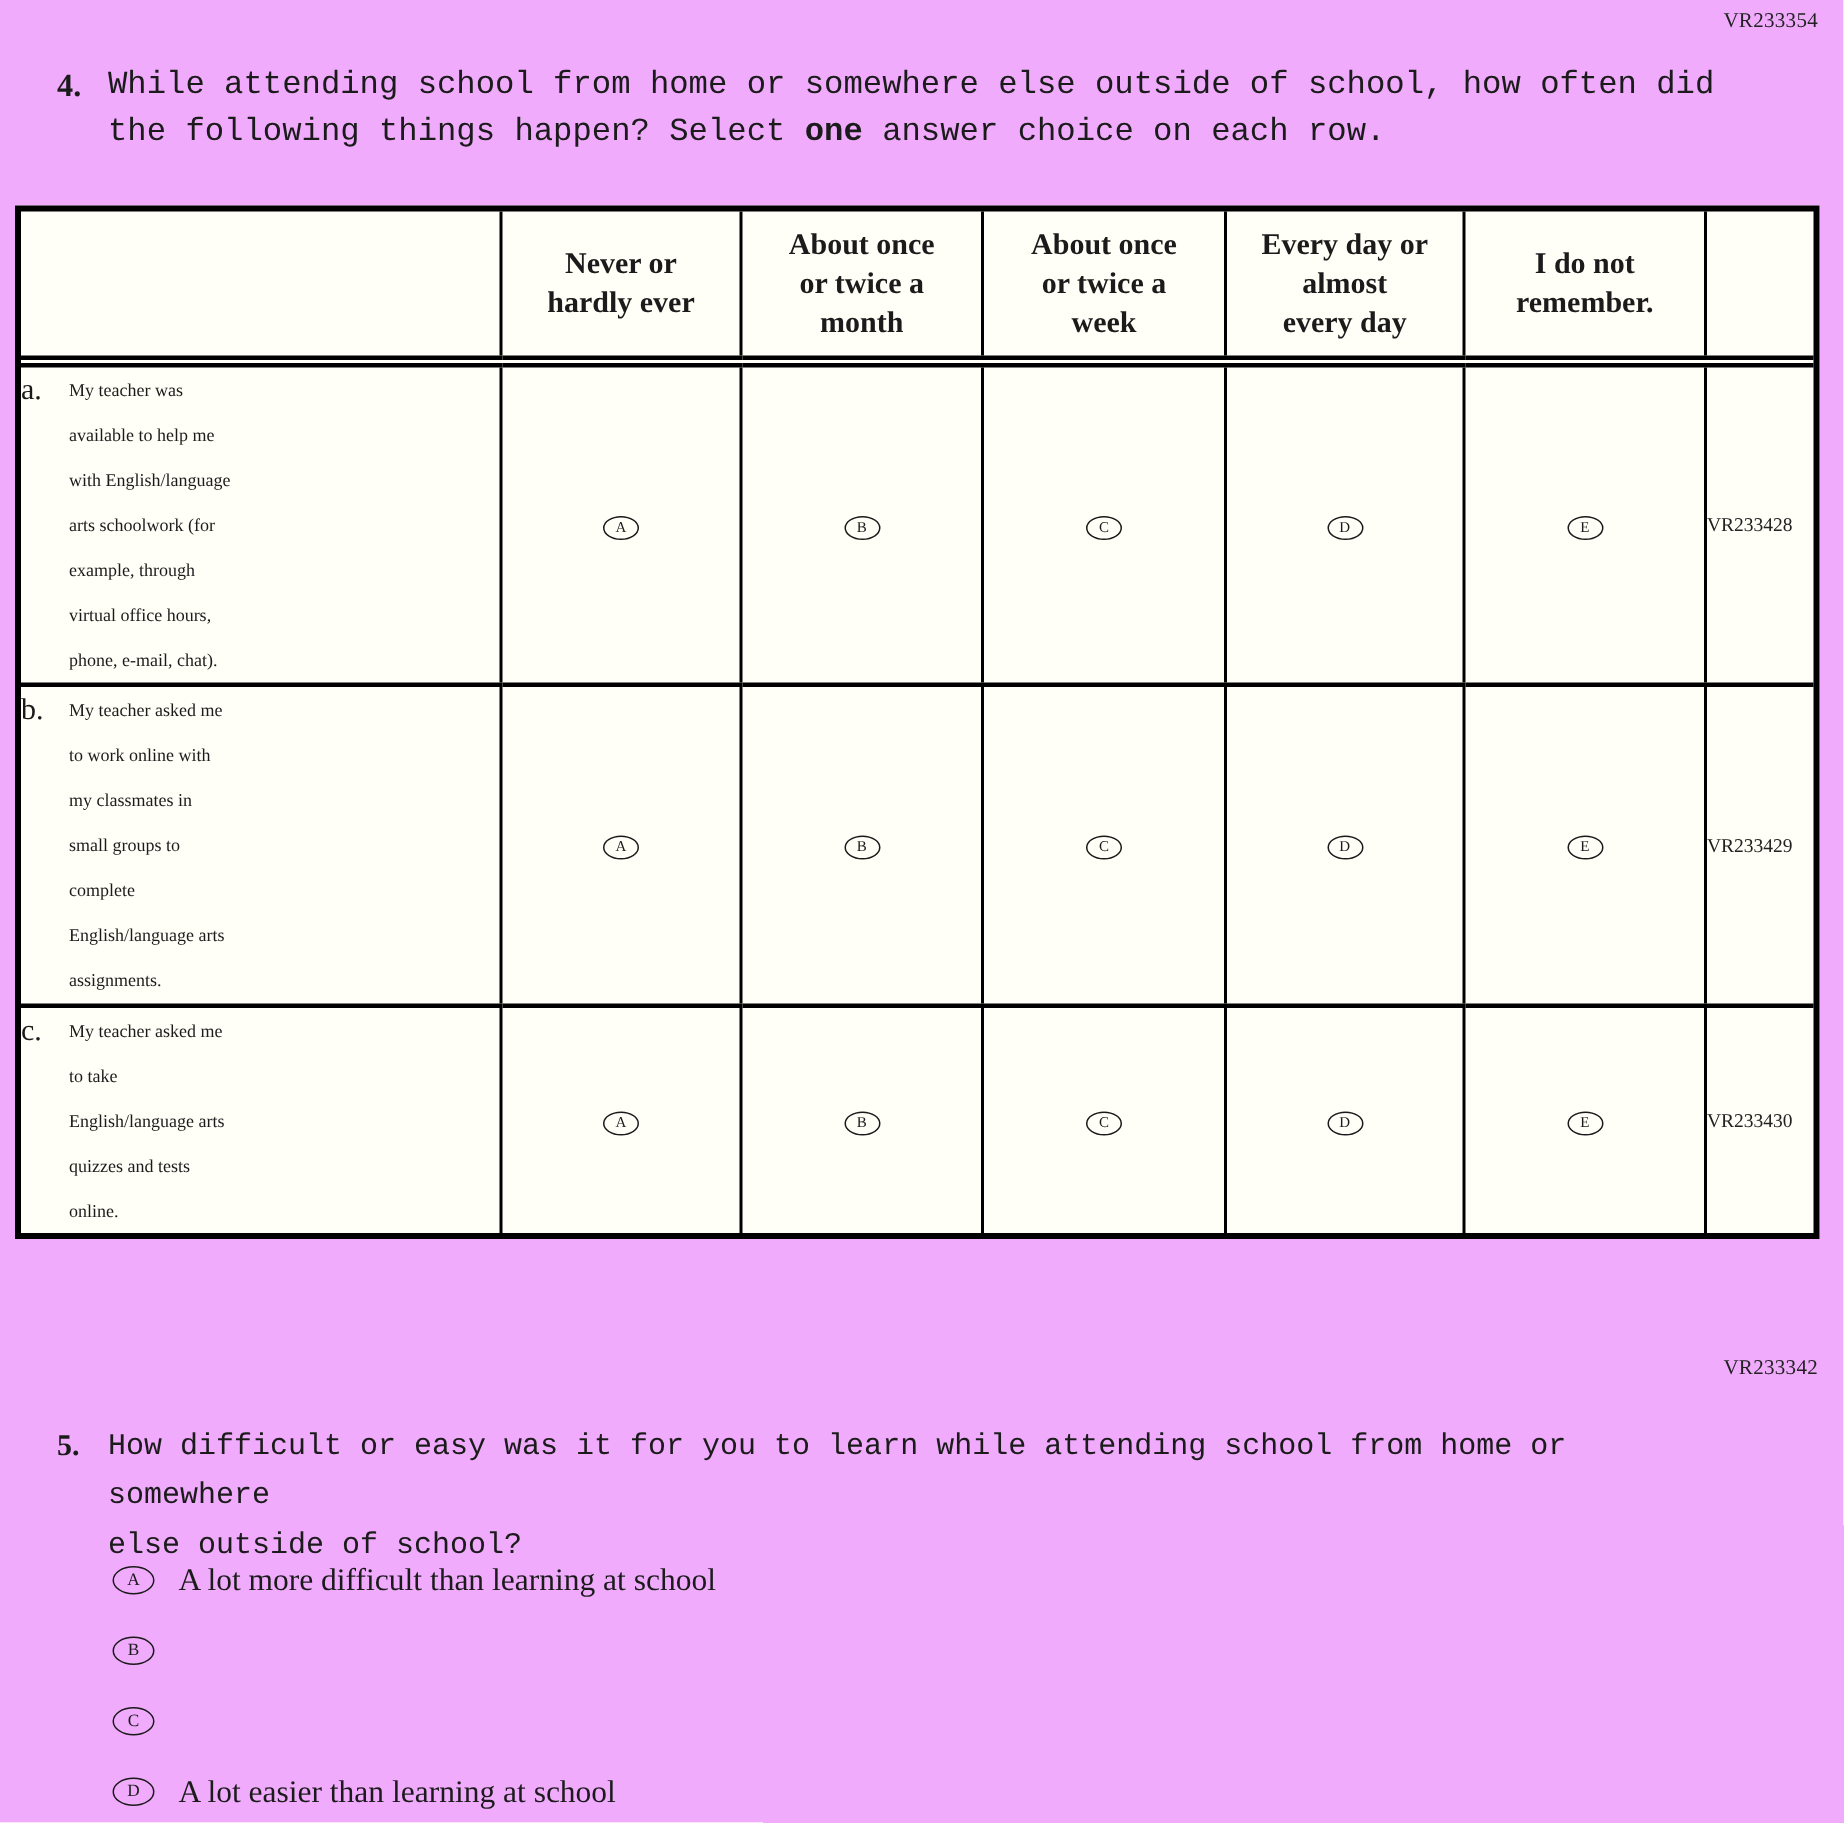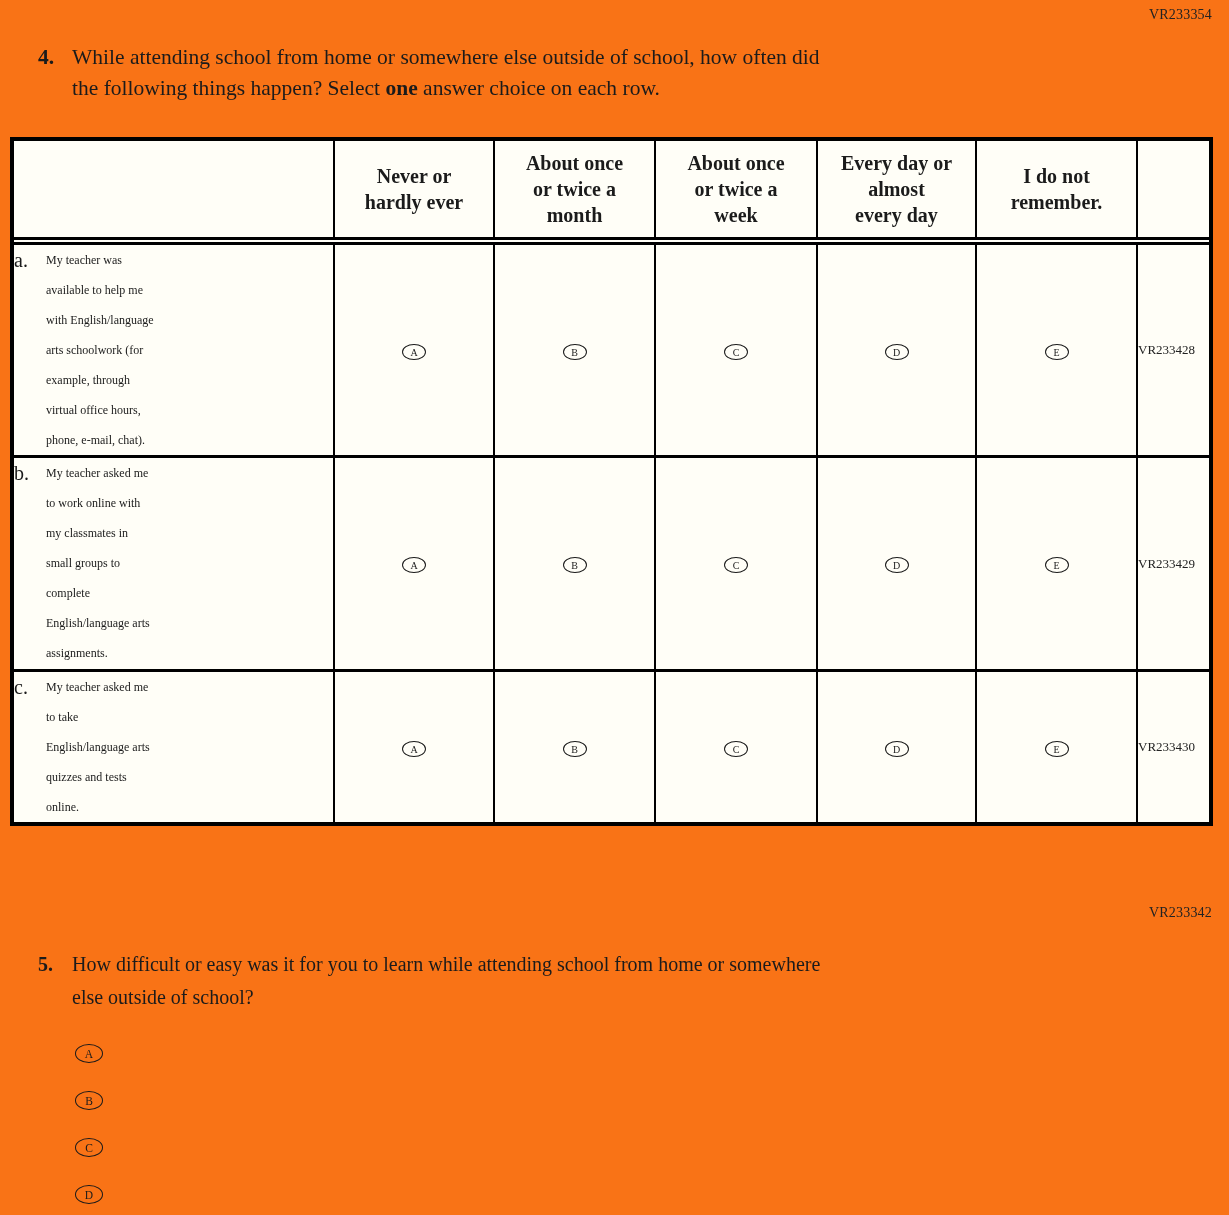--- a/index.html
+++ b/index.html
@@ -13,7 +13,7 @@
     position: relative;
     width: 1229px;
     height: 1215px;
-    background: #f97316;
+    background: #f0abfc;
     overflow: hidden;
   }
   .code {

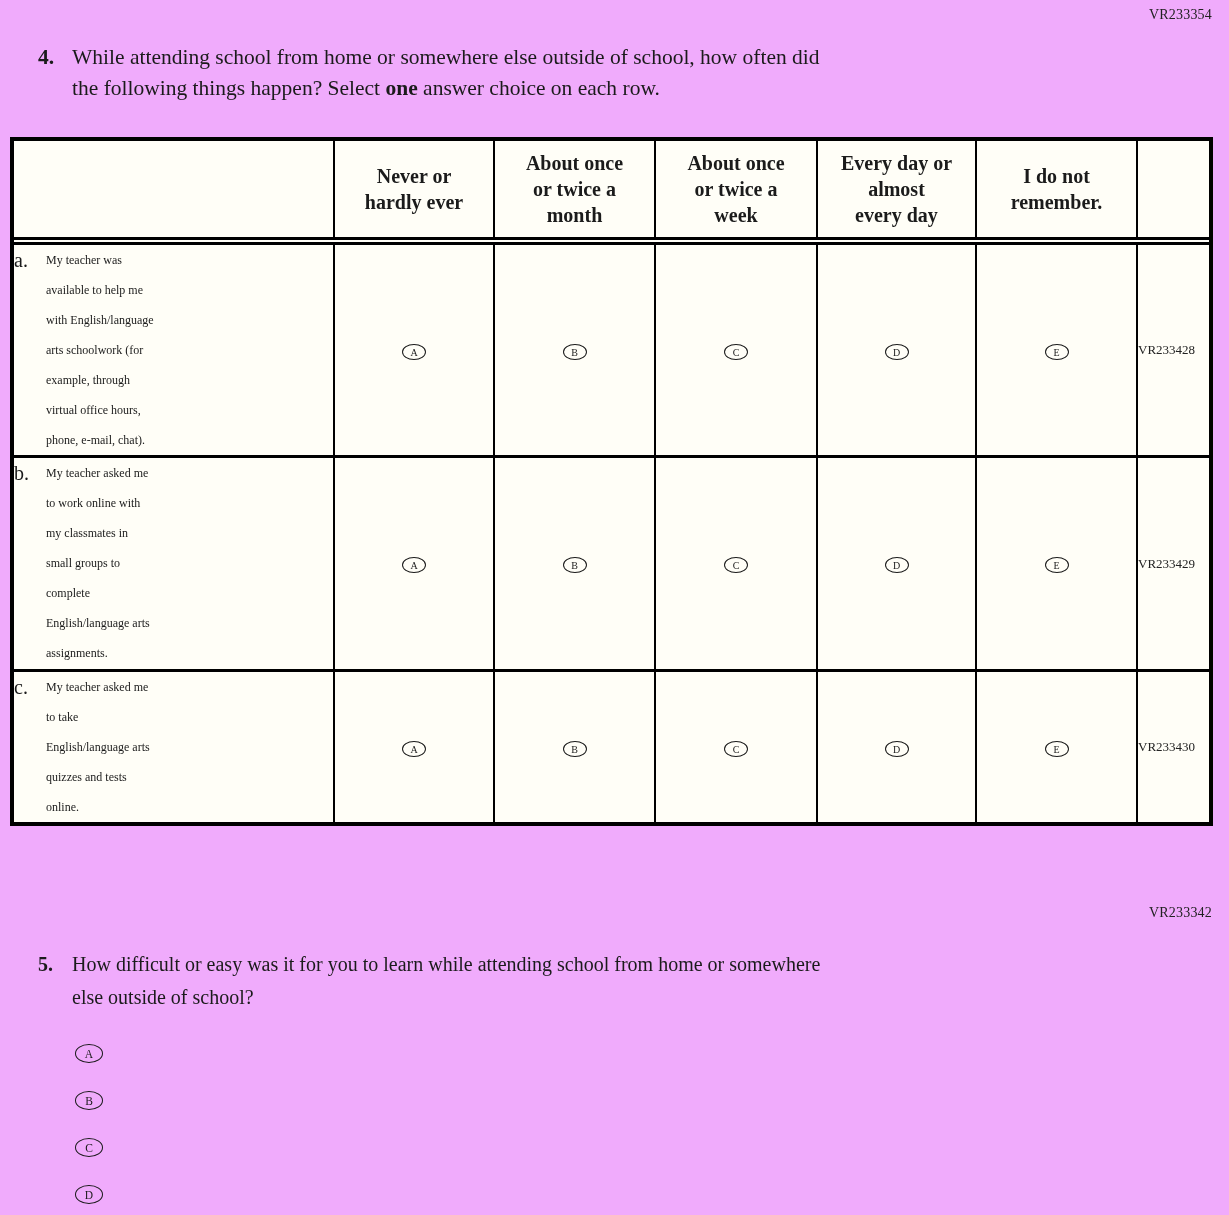--- a/index.html
+++ b/index.html
@@ -42,6 +42,7 @@
   .qtext {
     flex: 1;
     white-space: pre-line;
+    font-family: Liberation Mono, monospace;
   }
   .qtext b { font-weight: bold; }
 

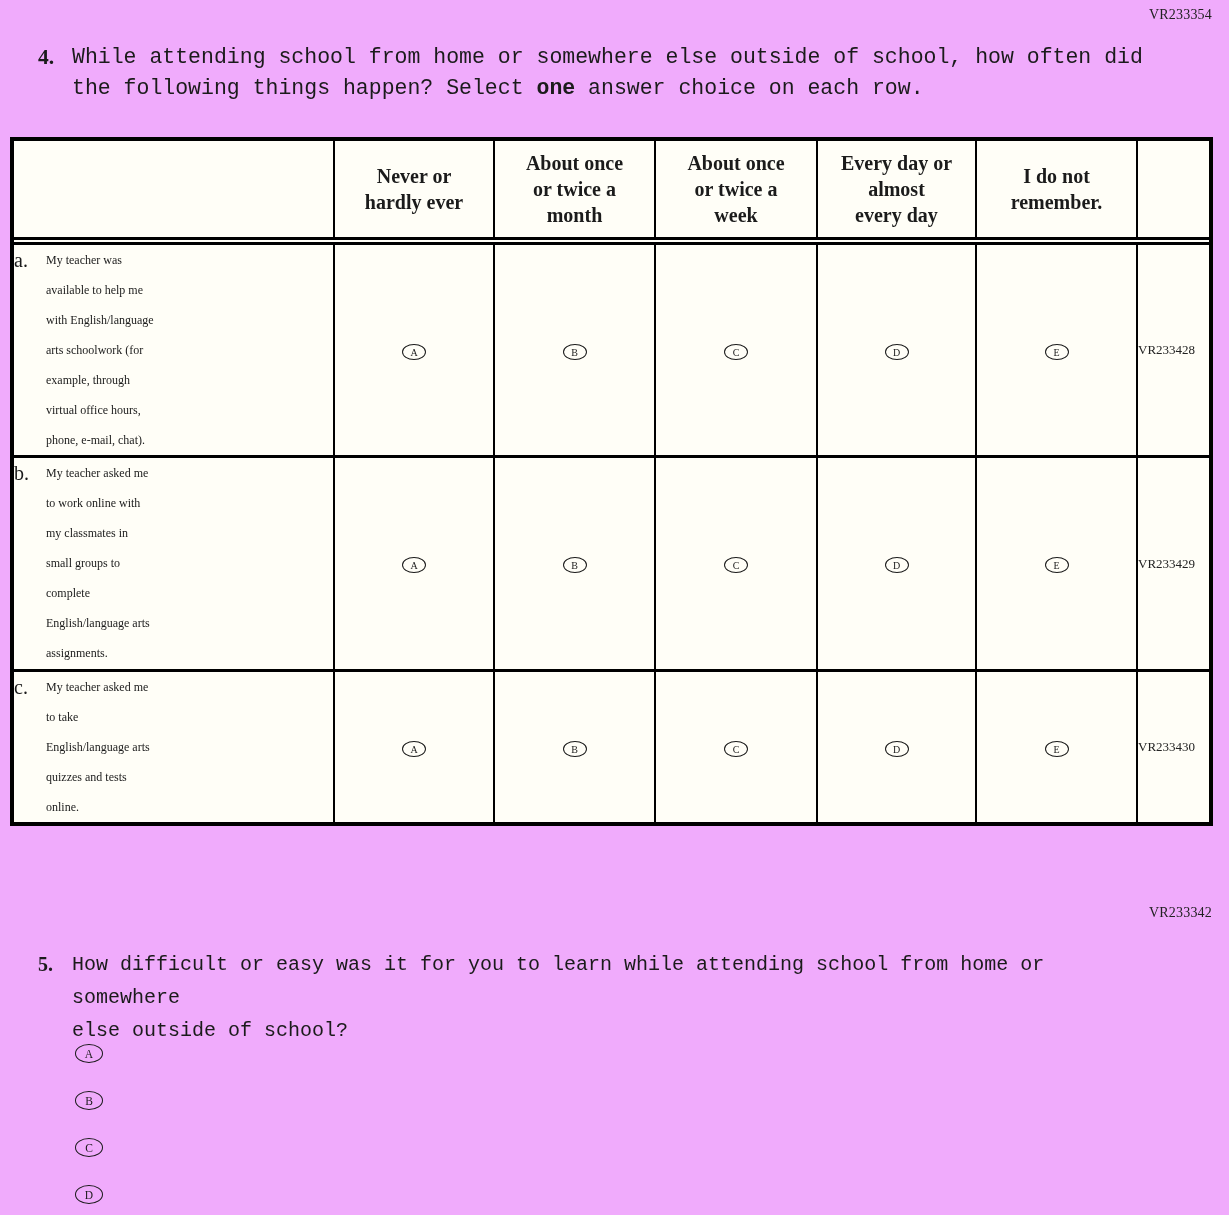--- a/index.html
+++ b/index.html
@@ -292,6 +292,7 @@
       <span class="bubble">
           <i>A</i>
         </span>
+      <span class="ctext">A lot more difficult than learning at school</span>
     </div>
     <div class="choice">
       <span class="bubble">

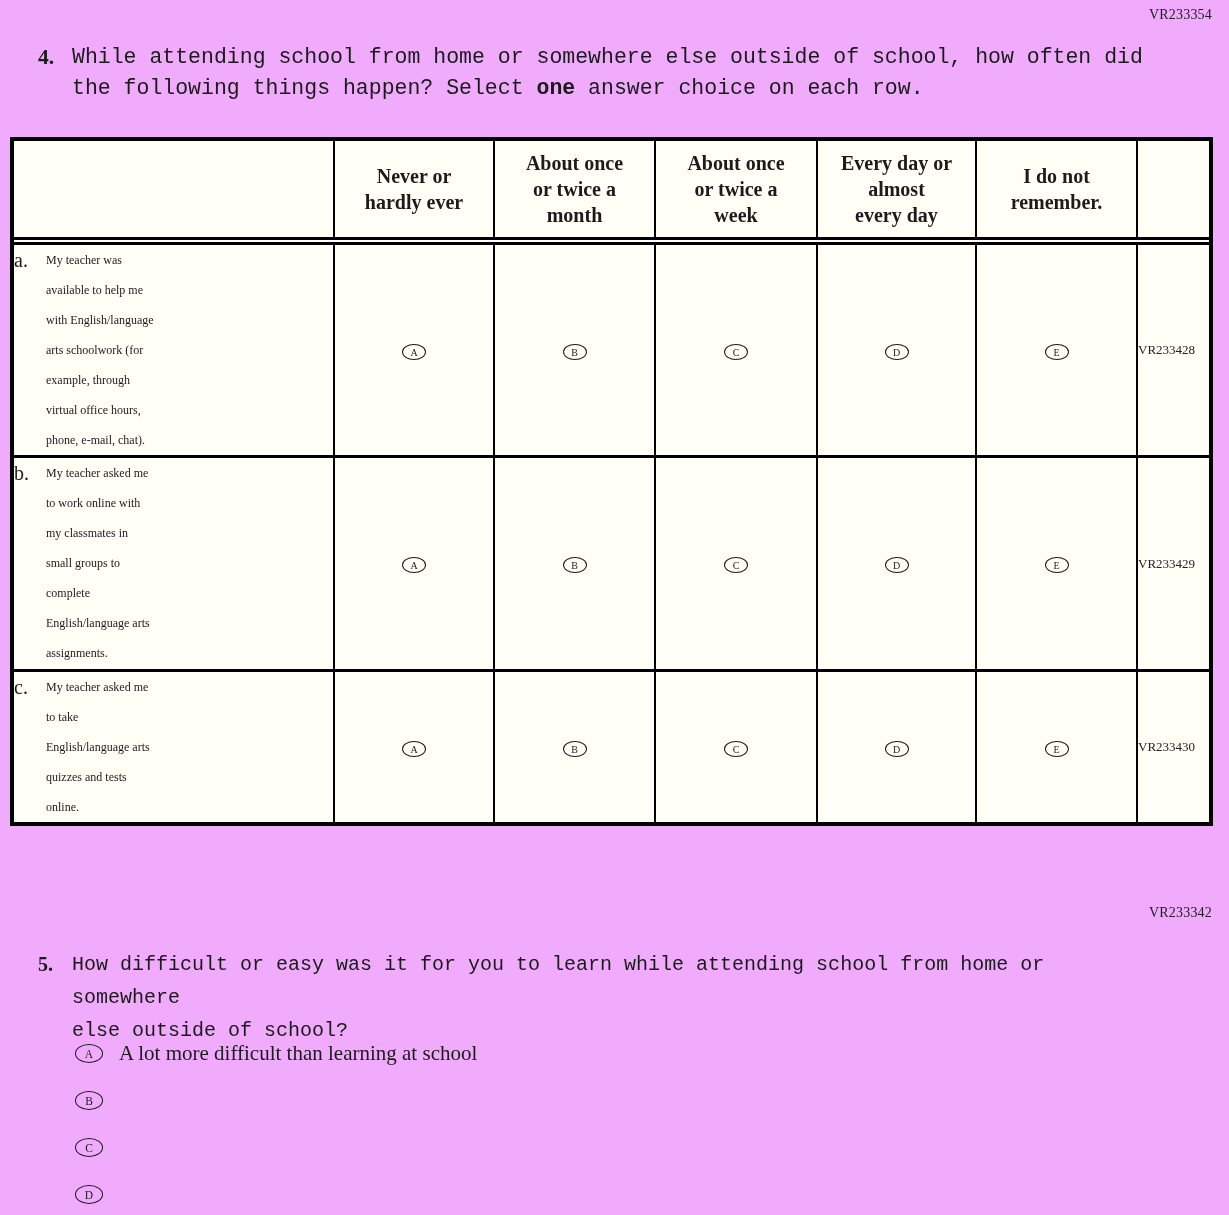--- a/index.html
+++ b/index.html
@@ -308,6 +308,7 @@
       <span class="bubble">
           <i>D</i>
         </span>
+      <span class="ctext">A lot easier than learning at school</span>
     </div>
   </div>
 

